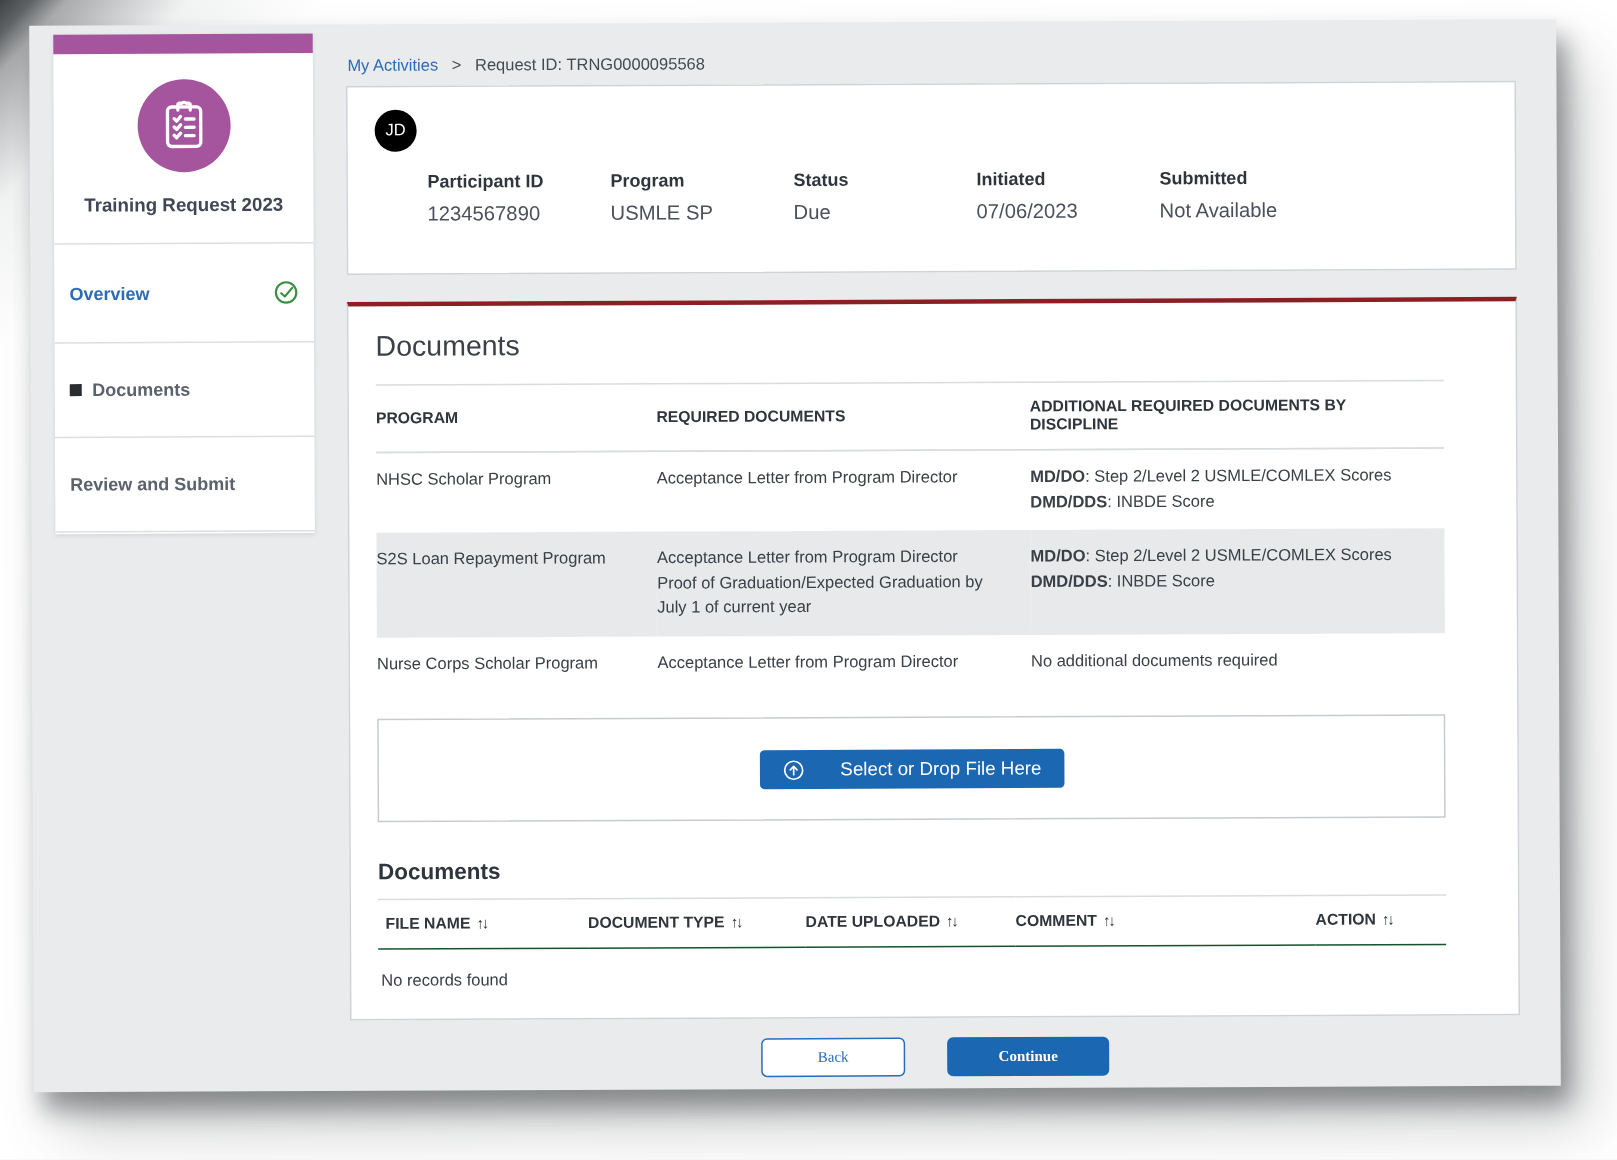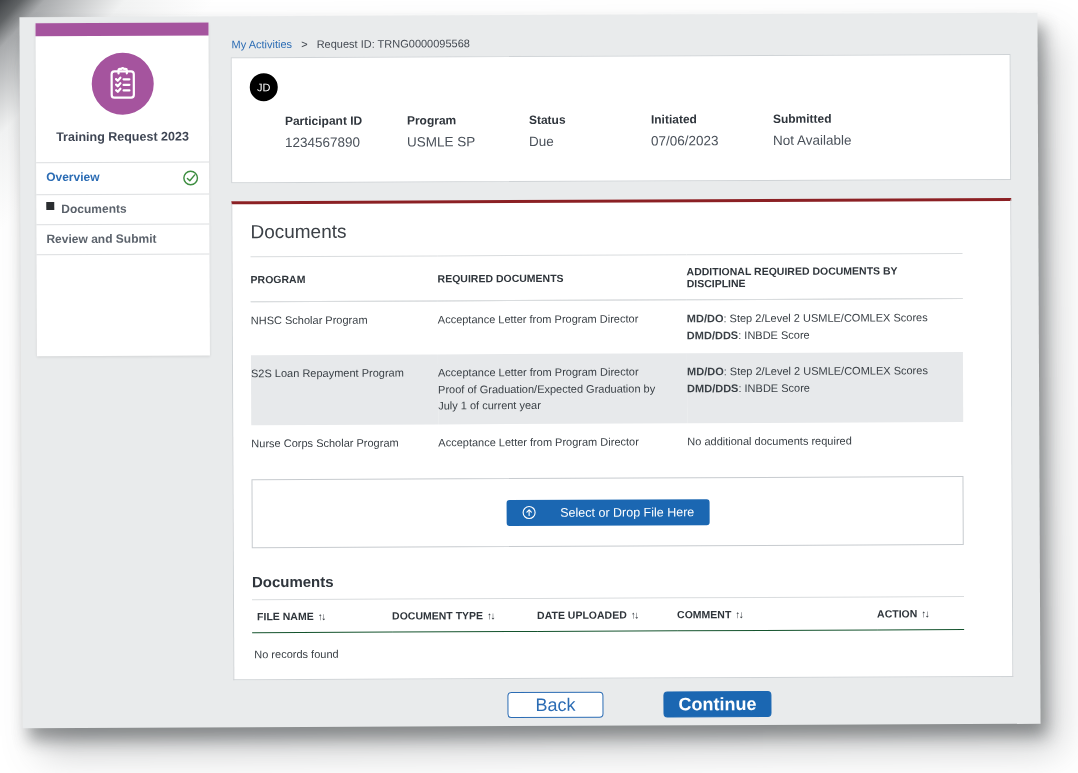--- a/index.html
+++ b/index.html
@@ -18,7 +18,7 @@
             display:flex; align-items:center; justify-content:center; }
   .sidebar-title { text-align:center; font-size:12.5px; font-weight:bold; color:#3f4654; margin:15px 6px 18px; }
   .nav { border-top:1px solid #dcdee0; }
-  .nav-item { display:flex; align-items:flex-start; padding:7px 10px; border-bottom:1px solid #dcdee0;
+  .nav-item { display:flex; align-items:center; padding:24px 10px; border-bottom:1px solid #dcdee0;
               font-size:12px; font-weight:bold; color:#5b626b; cursor:pointer; min-height:30px; }
   .nav-item .lbl { flex:1 1 auto; }
   .nav-item.link { color:#2b6cb4; }

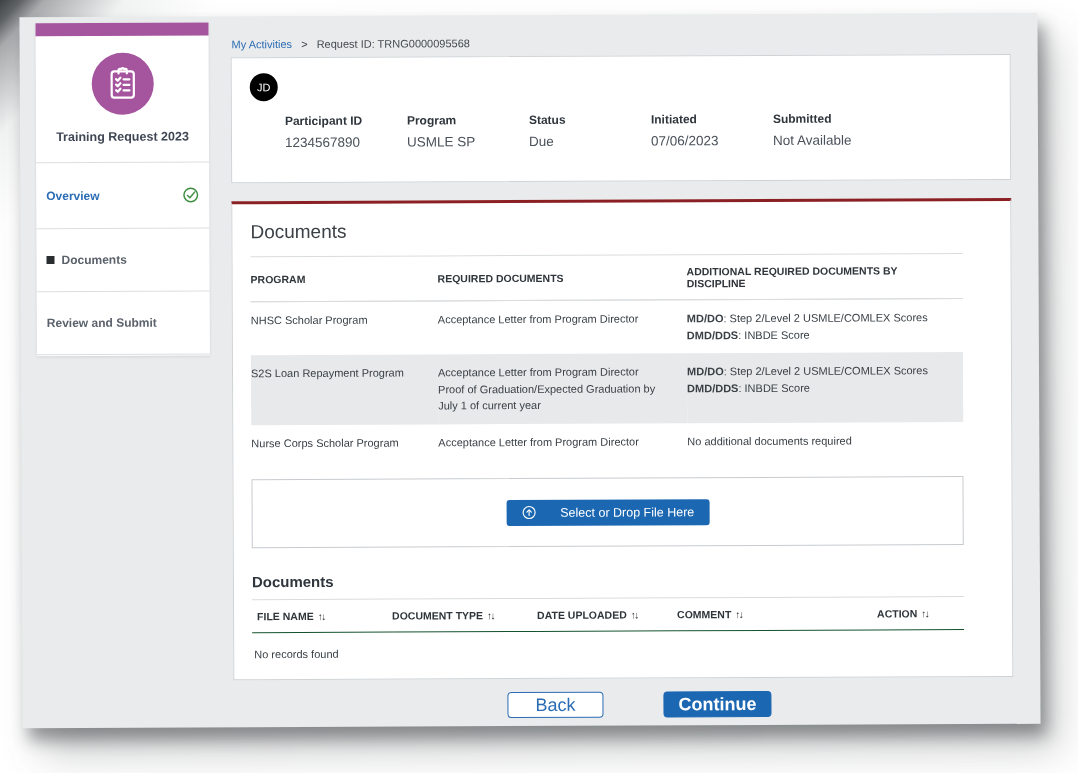--- a/index.html
+++ b/index.html
@@ -60,7 +60,7 @@
 
   .upload-box { margin-top:18px; width:96%; height:69px; border:1px solid #c7cbcf; background:#fff;
                 display:flex; align-items:center; justify-content:center; }
-  .upload-btn { display:flex; align-items:center; gap:24px; background:#1b67b2; color:#ffffff;
+  .upload-btn { display:flex; align-items:flex-start; gap:24px; background:#1b67b2; color:#ffffff;
                 border:none; border-radius:3px; font-size:12.5px; padding:6px 15px; height:26px;
                 cursor:pointer; font-family:"Liberation Sans", sans-serif; }
 

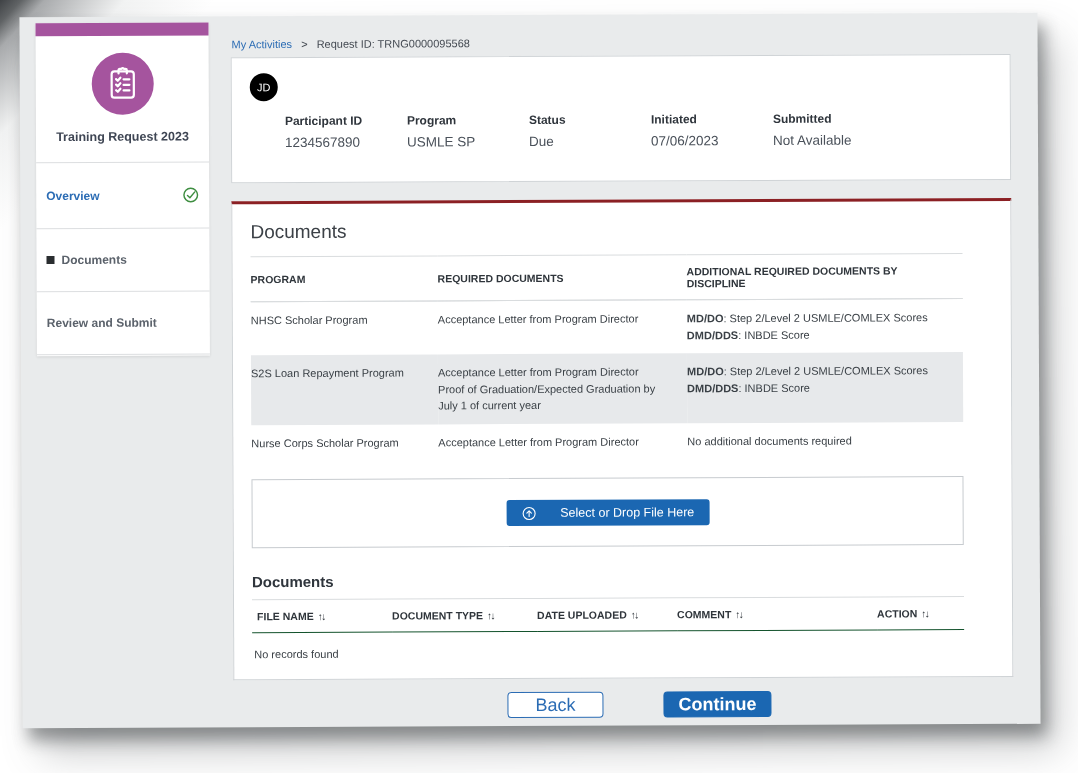--- a/index.html
+++ b/index.html
@@ -76,8 +76,8 @@
   
   .footer-row { position:absolute; left:211px; top:677px; width:780px; display:flex;
                 justify-content:center; gap:28px; }
-  .btn { height:26px; border-radius:4px; font-size:18px; cursor:pointer;
-         font-family:Liberation Sans, sans-serif;margin-left:32px; }
+  .btn { height:26px; border-radius:4px; font-size:10px; cursor:pointer;
+         font-family:Liberation Serif, serif; }
   .btn-back { width:96px; background:#ffffff; border:1px solid #2b6cb4; color:#2b6cb4; }
   .btn-continue { width:108px; background:#1b67b2; border:1px solid #1b67b2; color:#ffffff; font-weight:bold; }
 </style>

